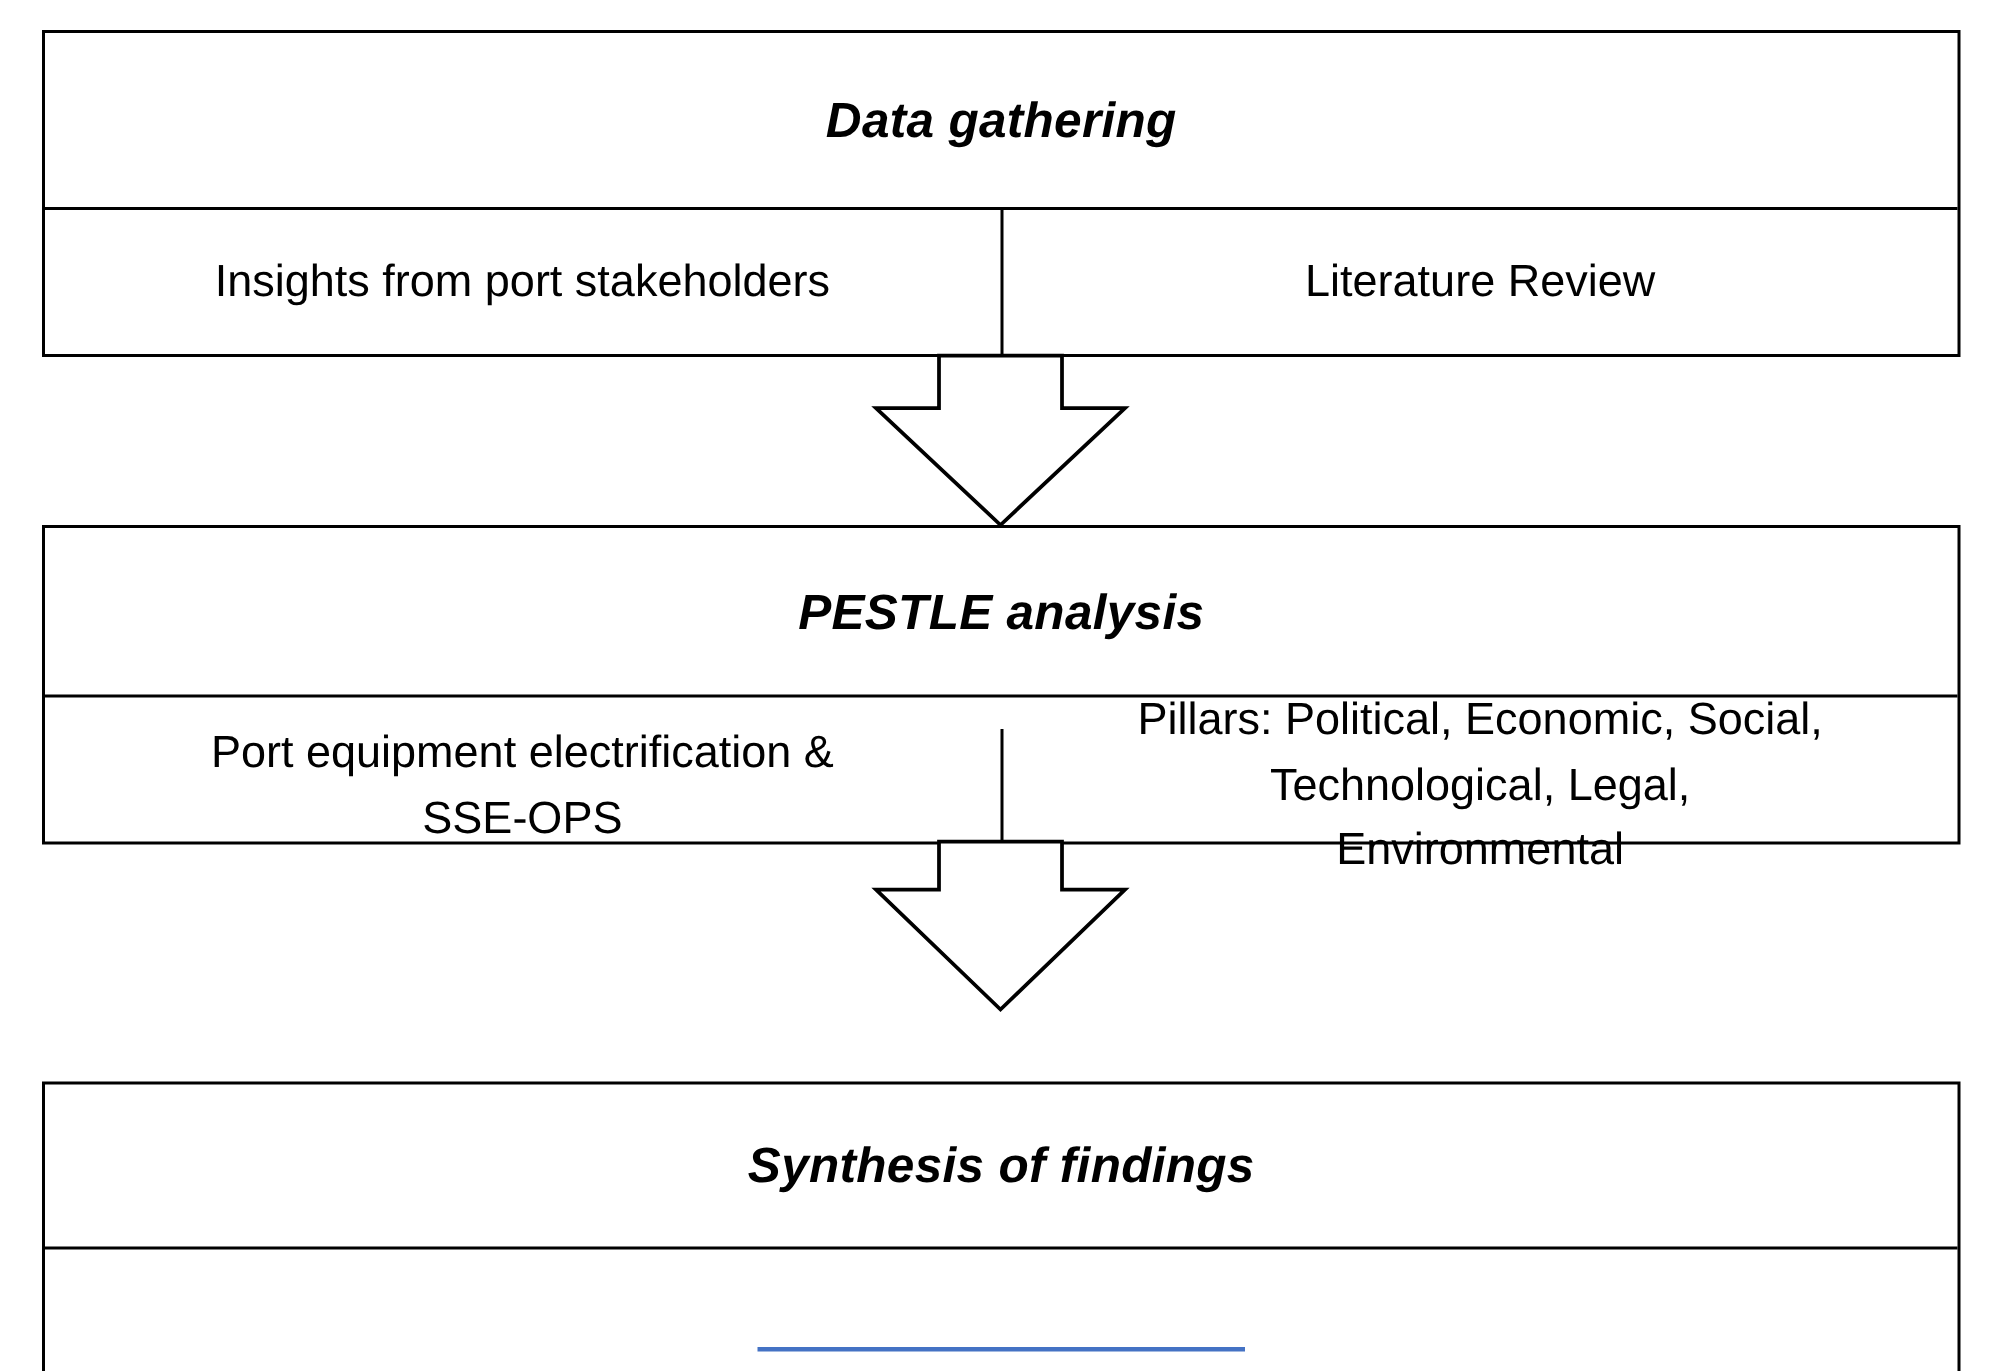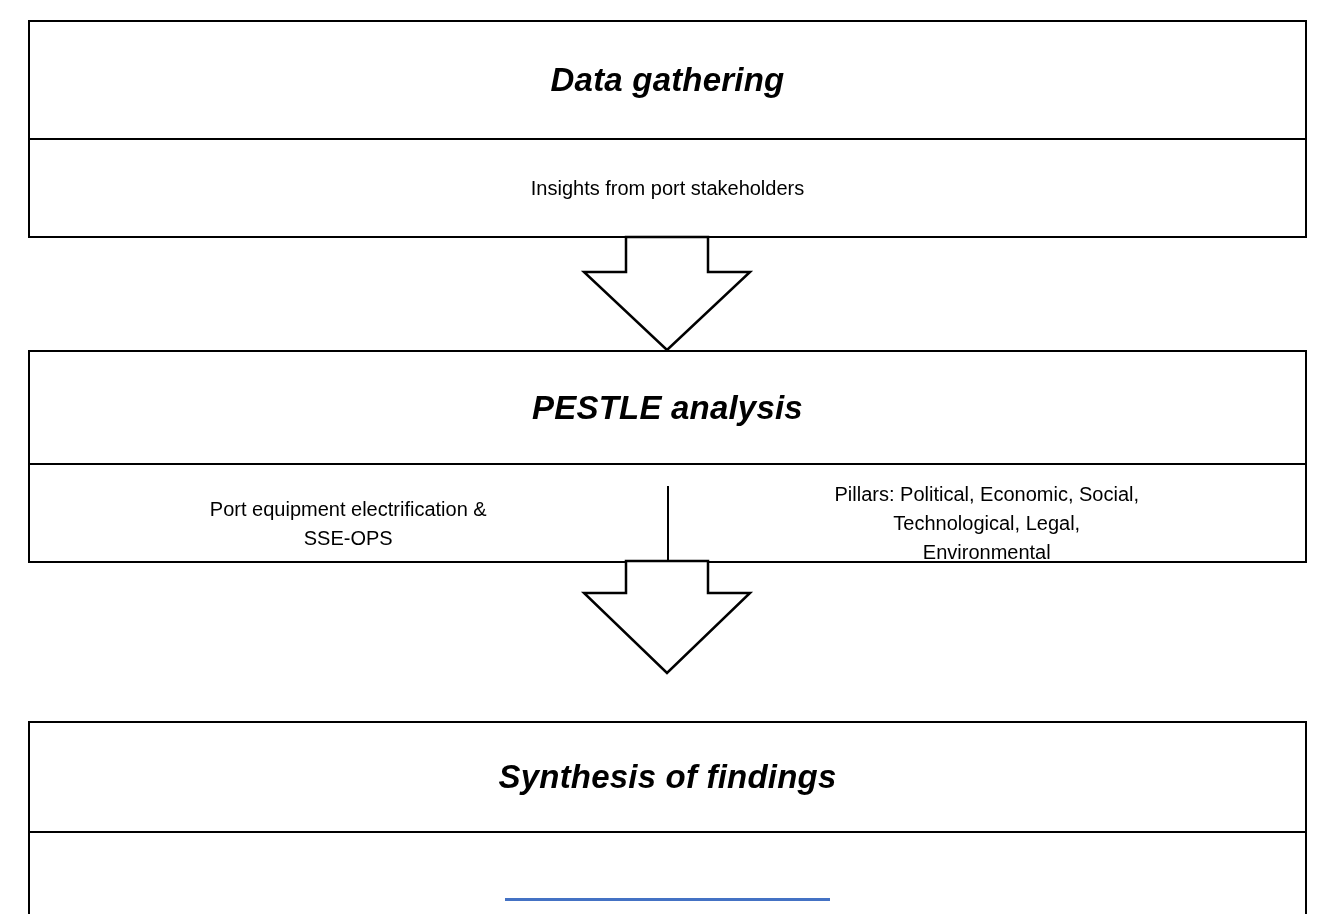--- a/index.html
+++ b/index.html
@@ -53,7 +53,7 @@
     align-items: center;
     justify-content: center;
     text-align: center;
-    font-size: 20px;
+    font-size: 30px;
     line-height: 1.45;
     white-space: pre-line;
     padding: 0 14px;

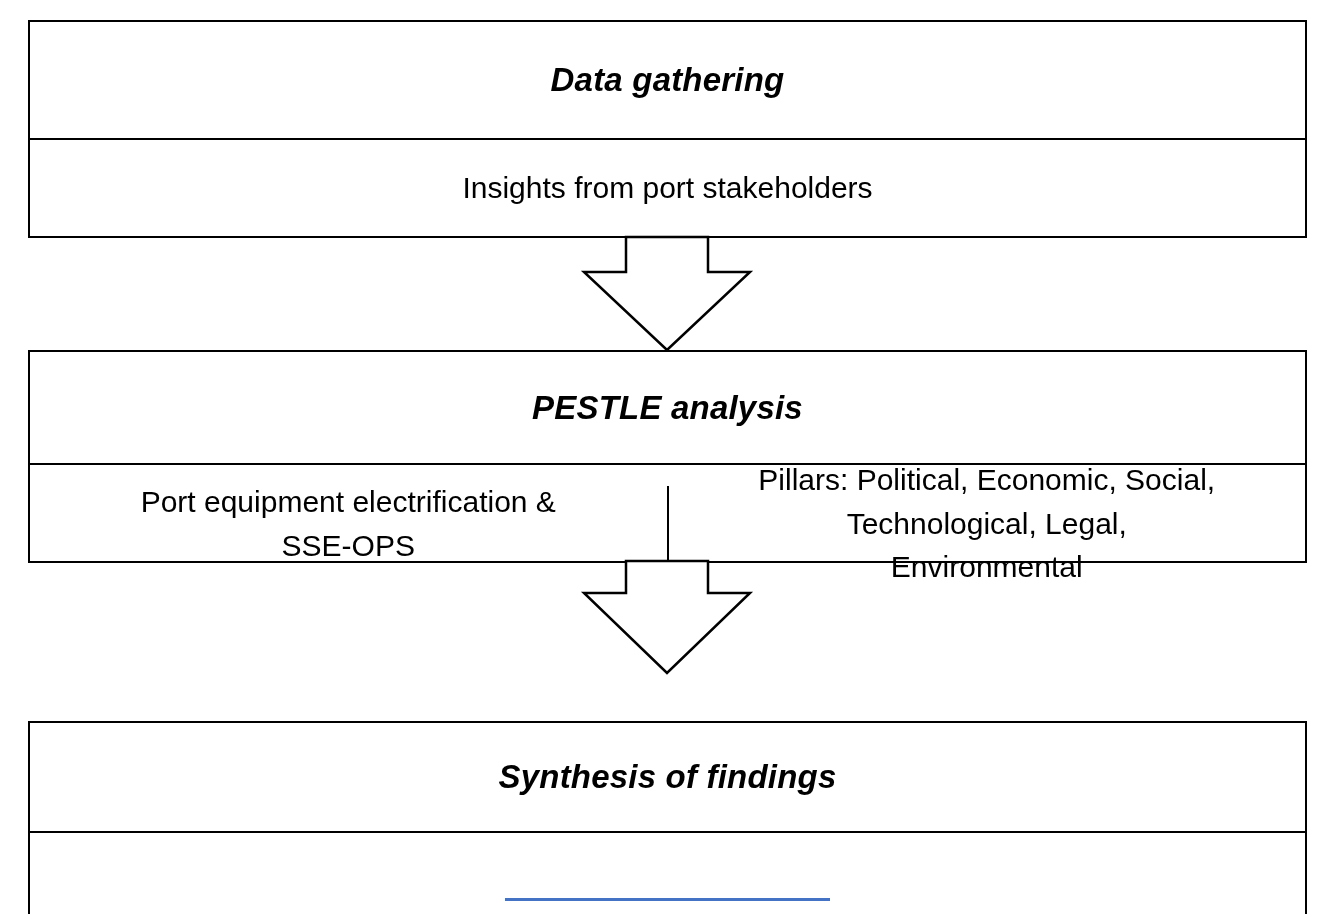--- a/index.html
+++ b/index.html
@@ -99,6 +99,7 @@
     </div>
     <div class="cells-row">
       <div class="cell">Insights from port stakeholders</div>
+      <div class="cell">Literature Review</div>
     </div>
   </div>
 

